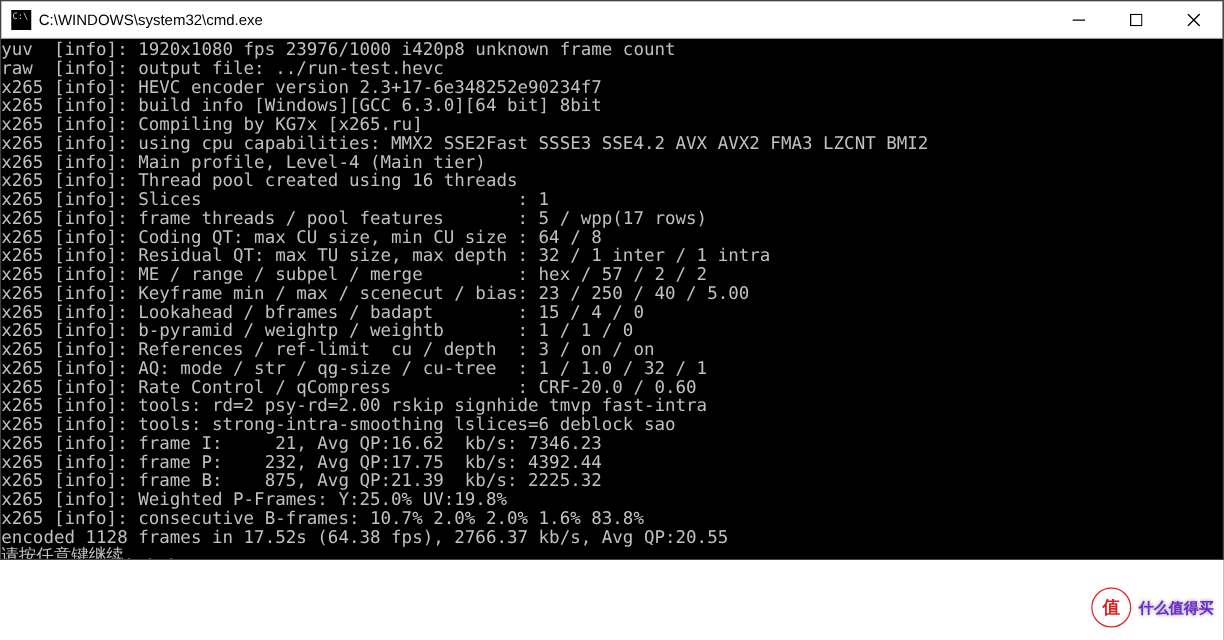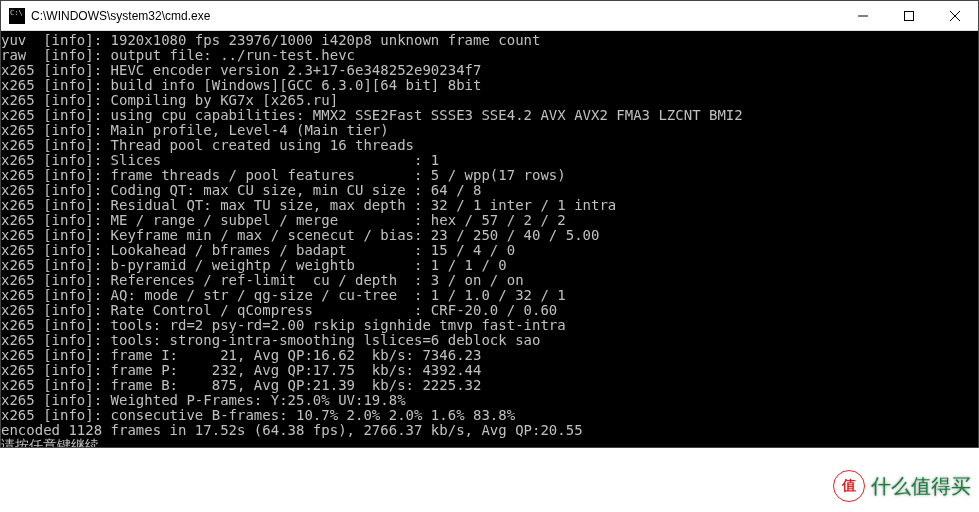--- a/index.html
+++ b/index.html
@@ -16,7 +16,7 @@
 .console-line { display: block; }
 .watermark { position: absolute; right: 8px; bottom: 10px; display: flex; align-items: center; gap: 6px; }
 .wm-circle { width: 32px; height: 32px; border-radius: 50%; background: #fff; border: 1px solid #e42121; display: flex; align-items: center; justify-content: center; color: #e42121; font-size: 14px; font-weight: bold; font-family: "Microsoft YaHei", sans-serif; }
-.wm-text { color: #15803d; font-size: 20px; font-weight: normal; font-family: "Microsoft YaHei", sans-serif; text-shadow: 0 0 3px rgba(0,0,0,0.5); }
+.wm-text { color: #6d28d9; font-size: 12px; font-weight: bold; font-family: "Microsoft YaHei", sans-serif; text-shadow: 0 0 3px rgba(0,0,0,0.5); }
 </style>
 </head>
 <body>

